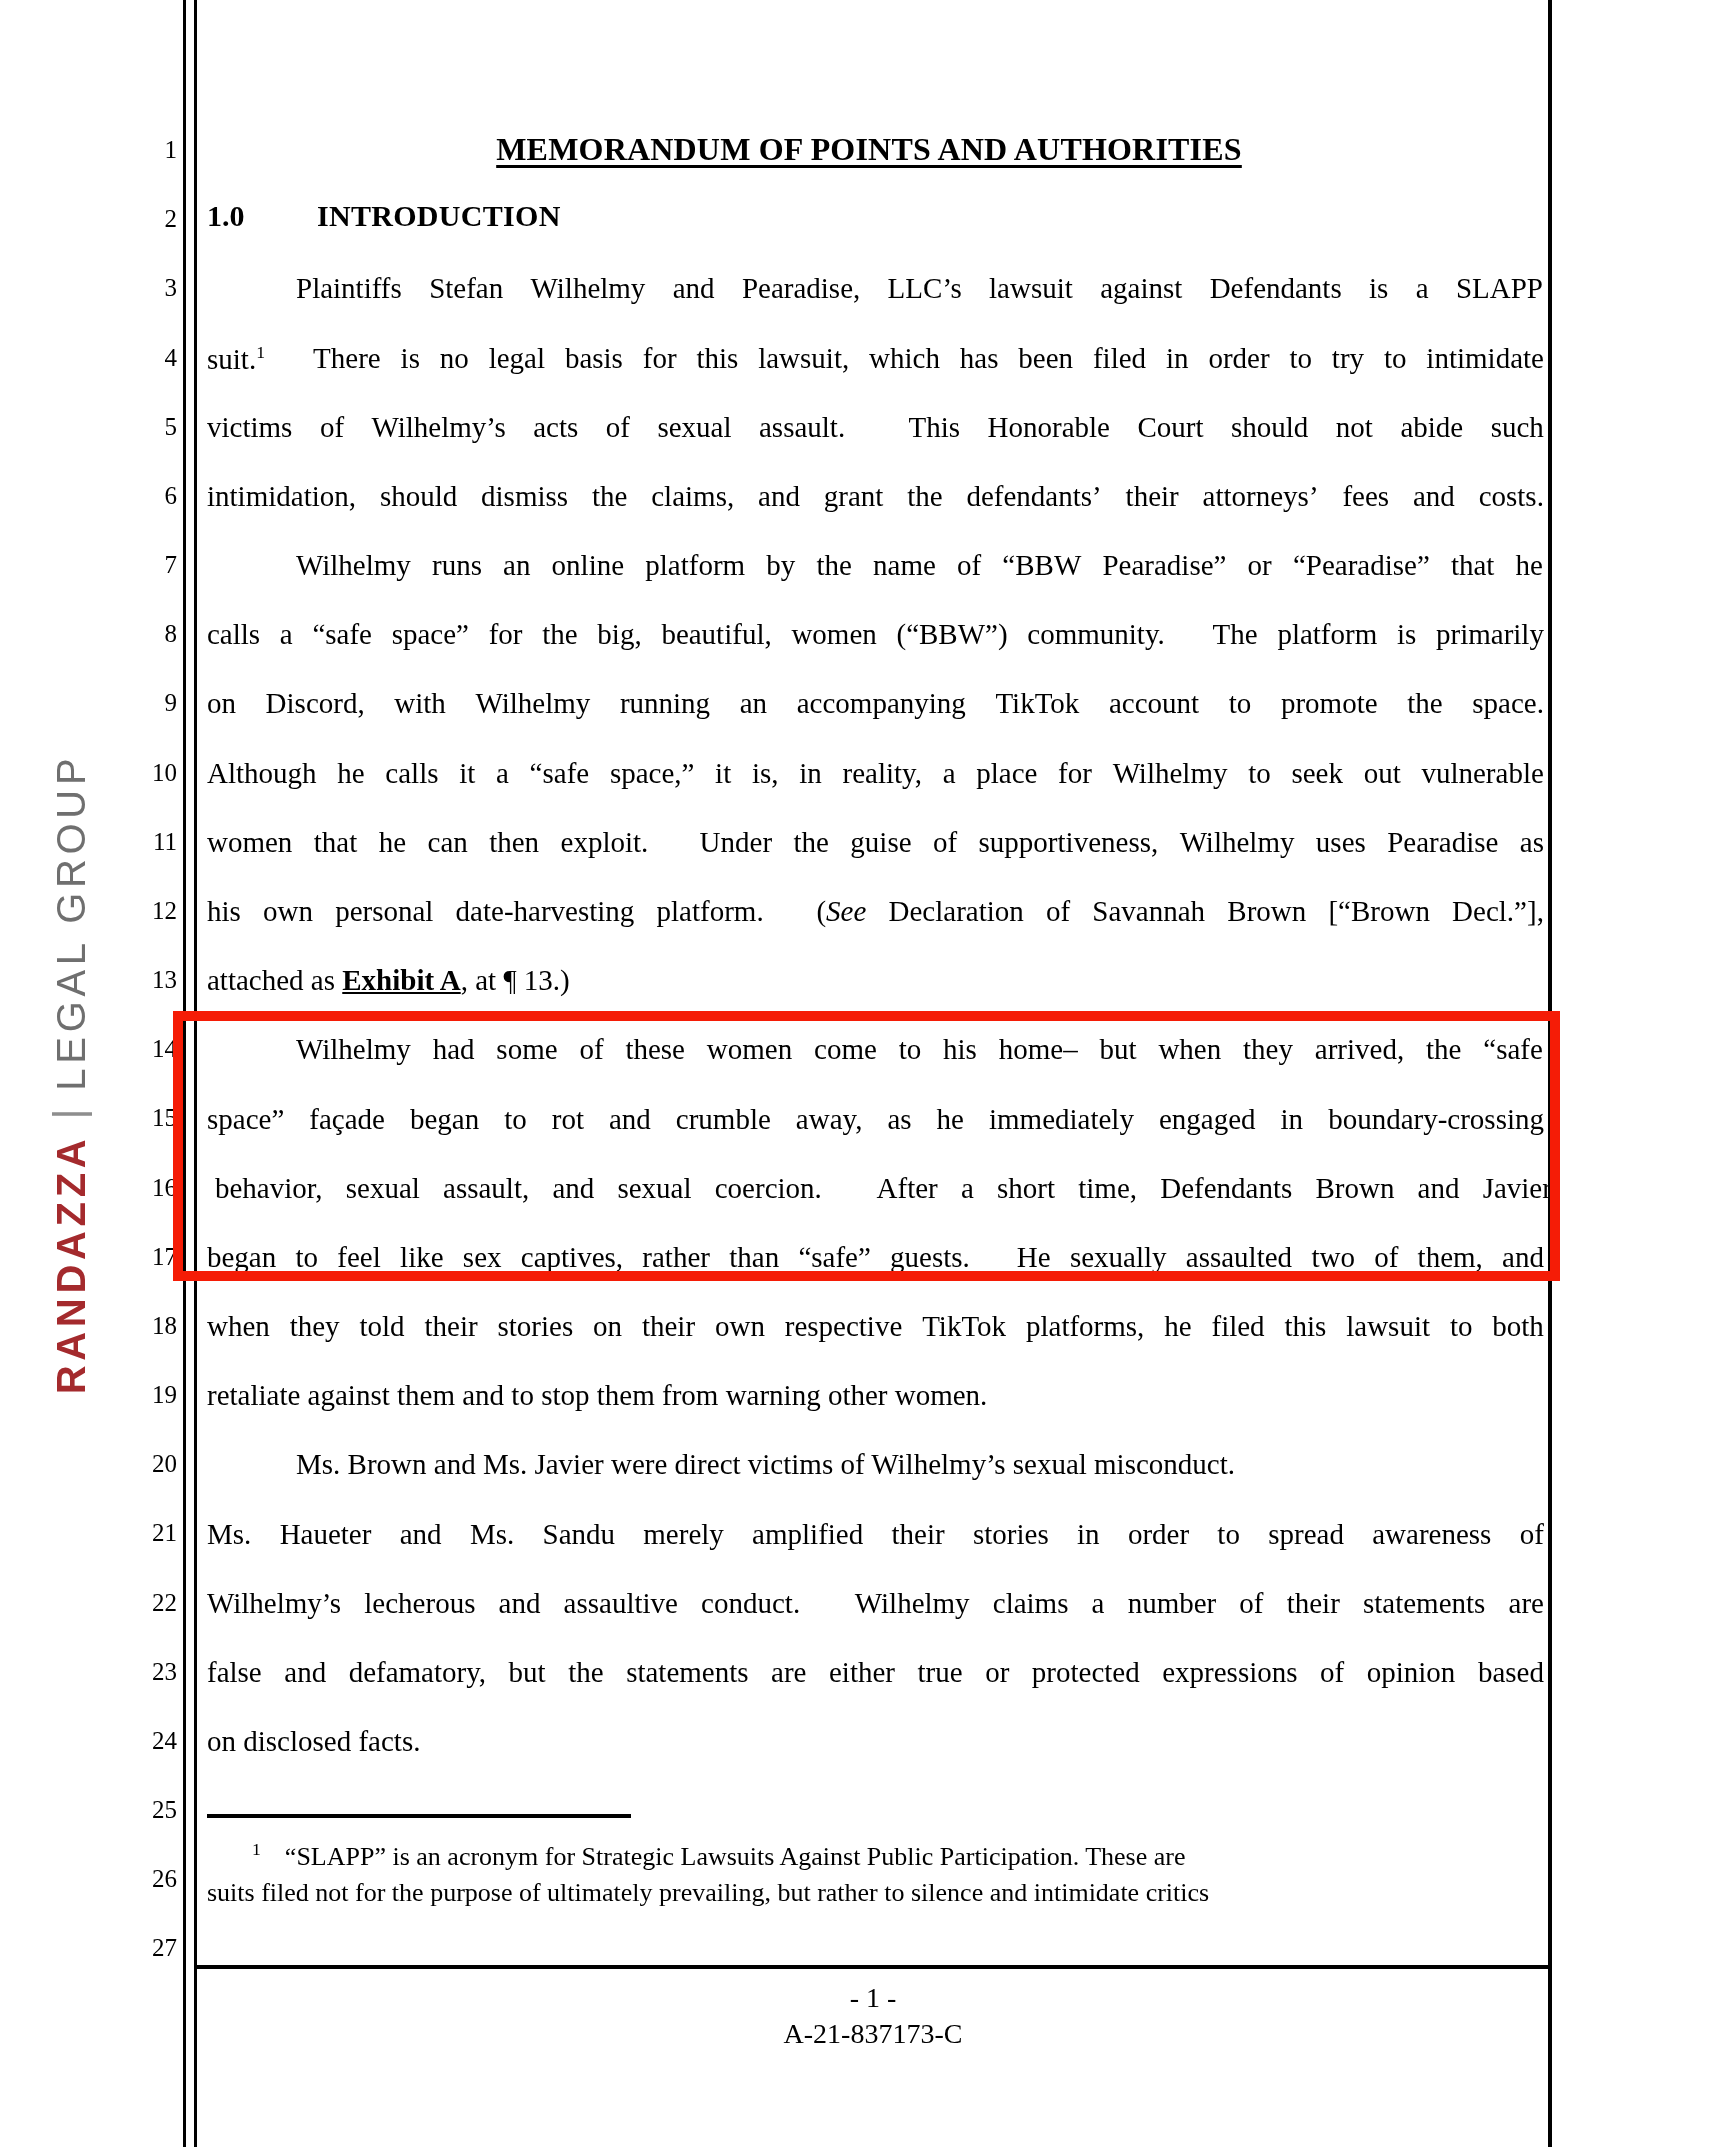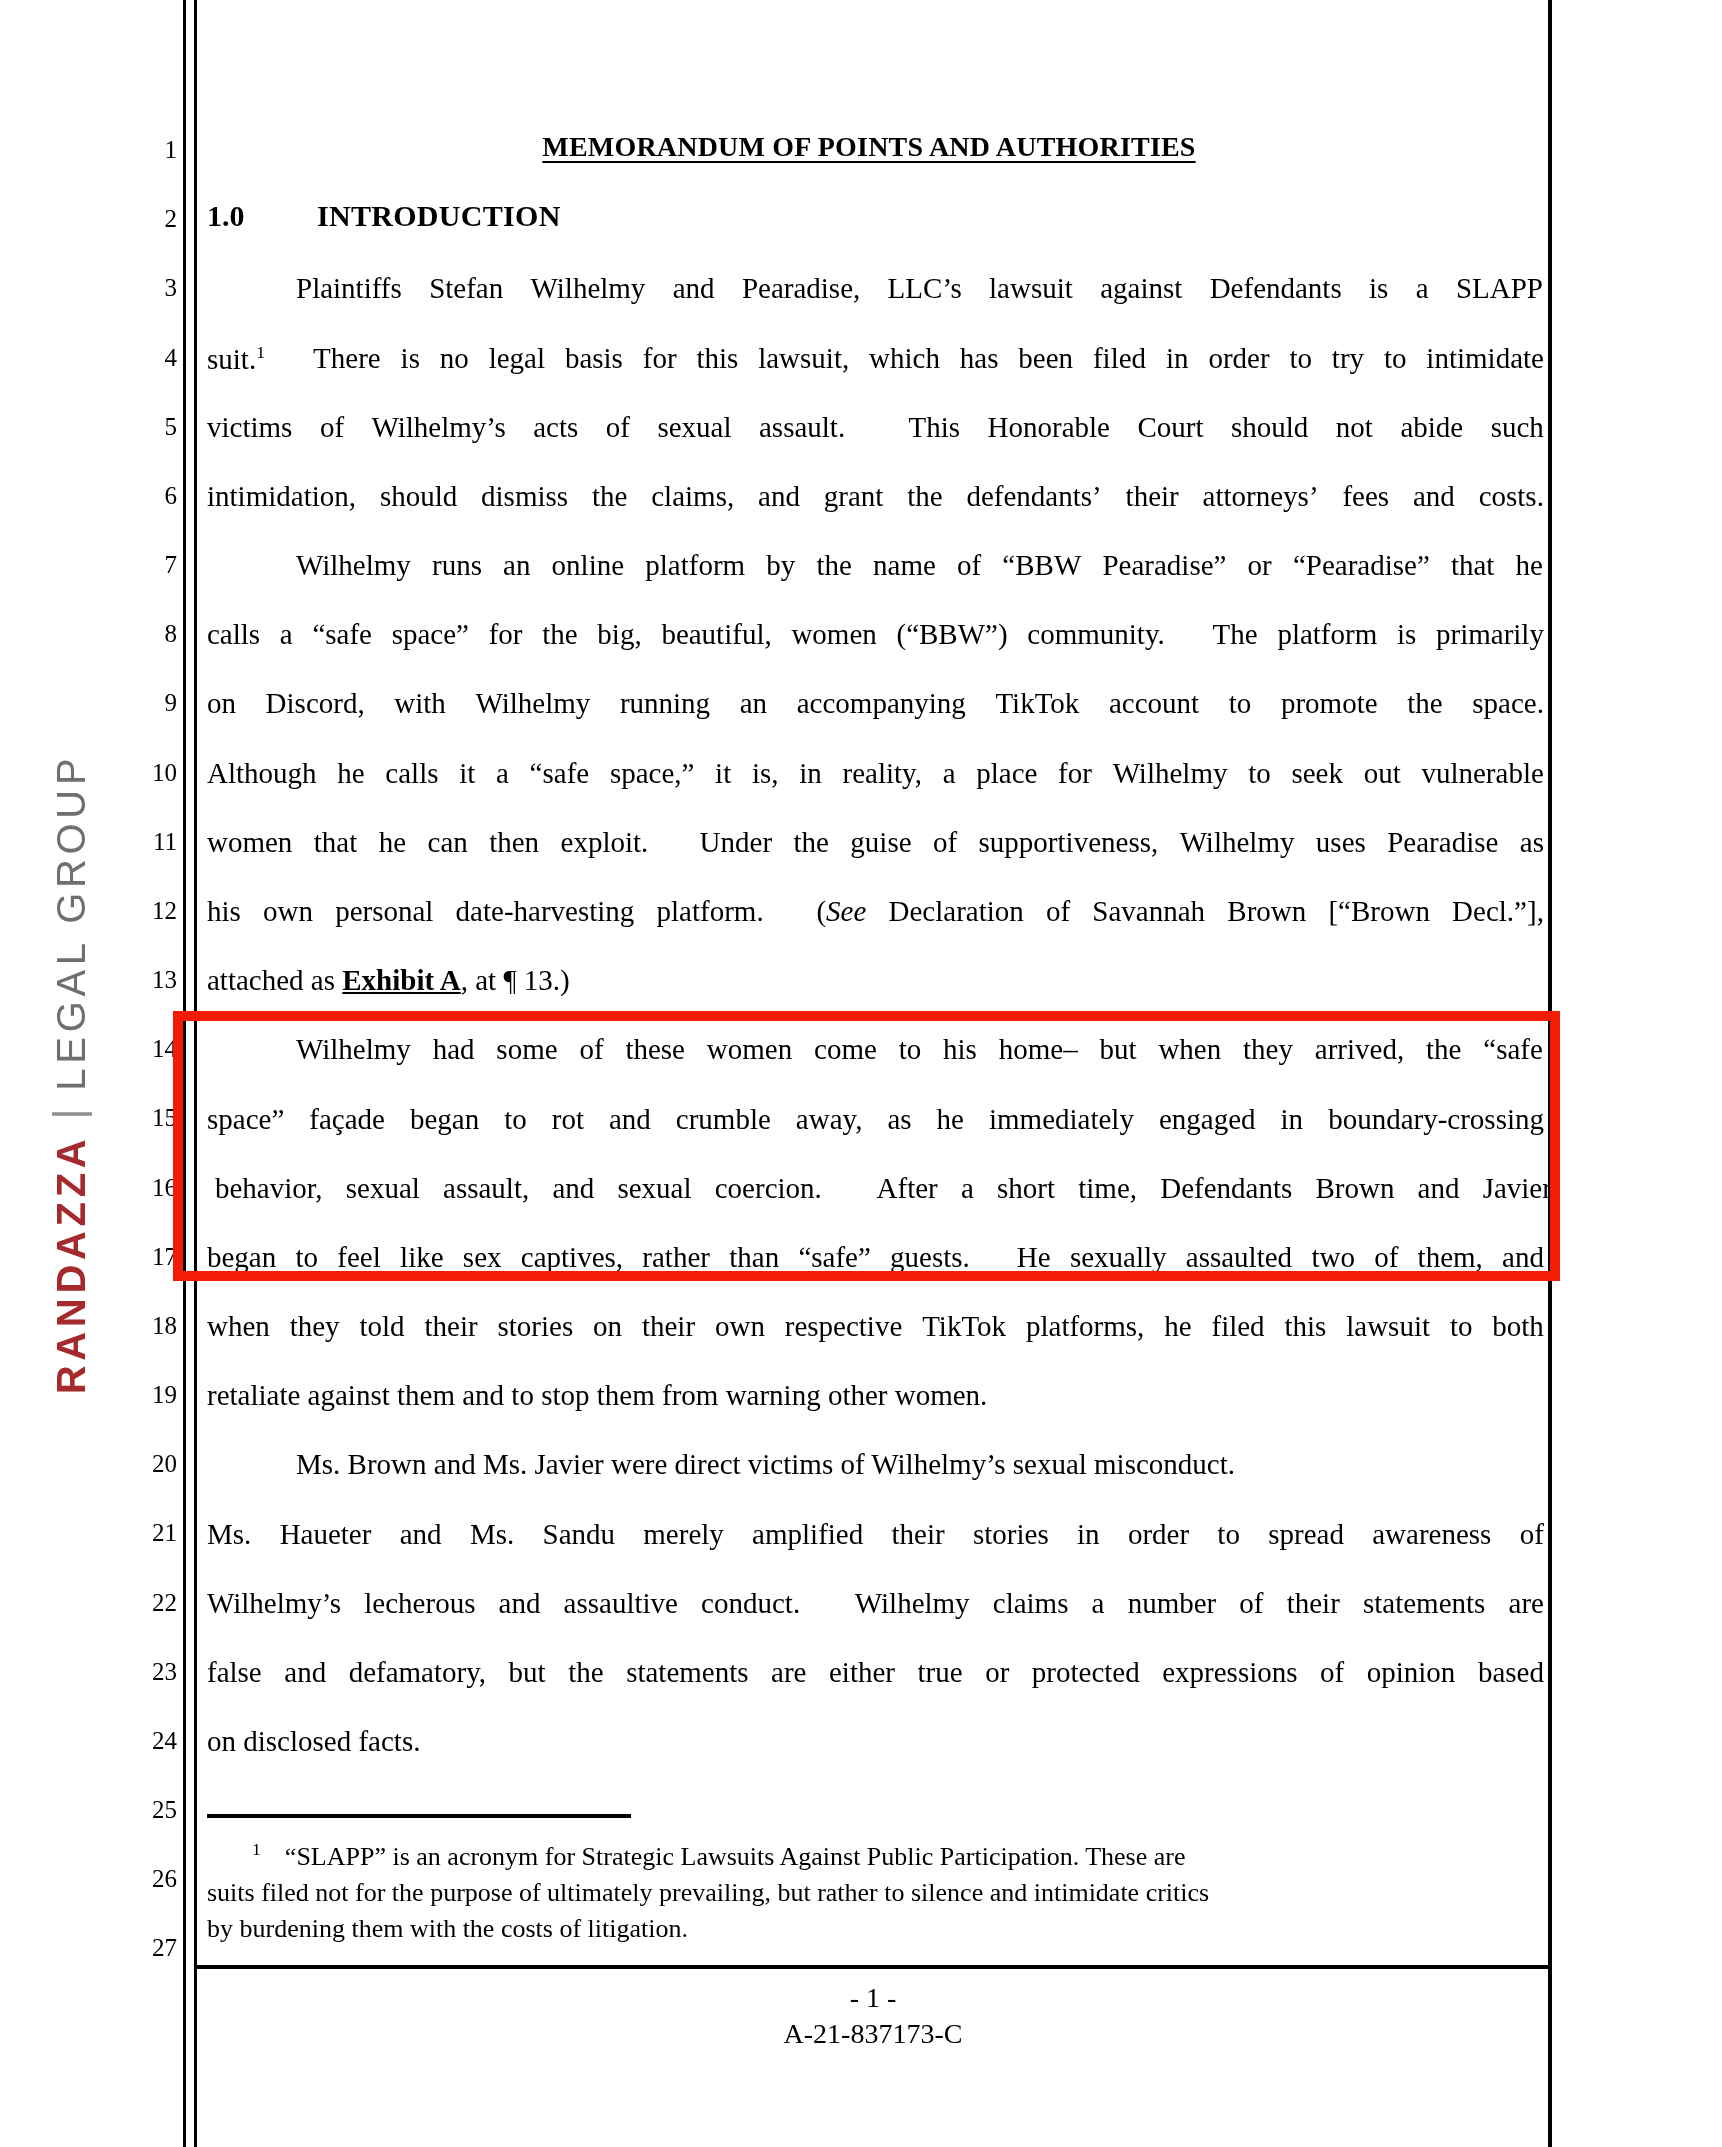--- a/index.html
+++ b/index.html
@@ -131,7 +131,7 @@
     top: 131px;
     width: 1324px;
     text-align: center;
-    font-size: 28px;
+    font-size: 32px;
     font-weight: bold;
     text-decoration: underline;
     text-underline-offset: 4.7px;

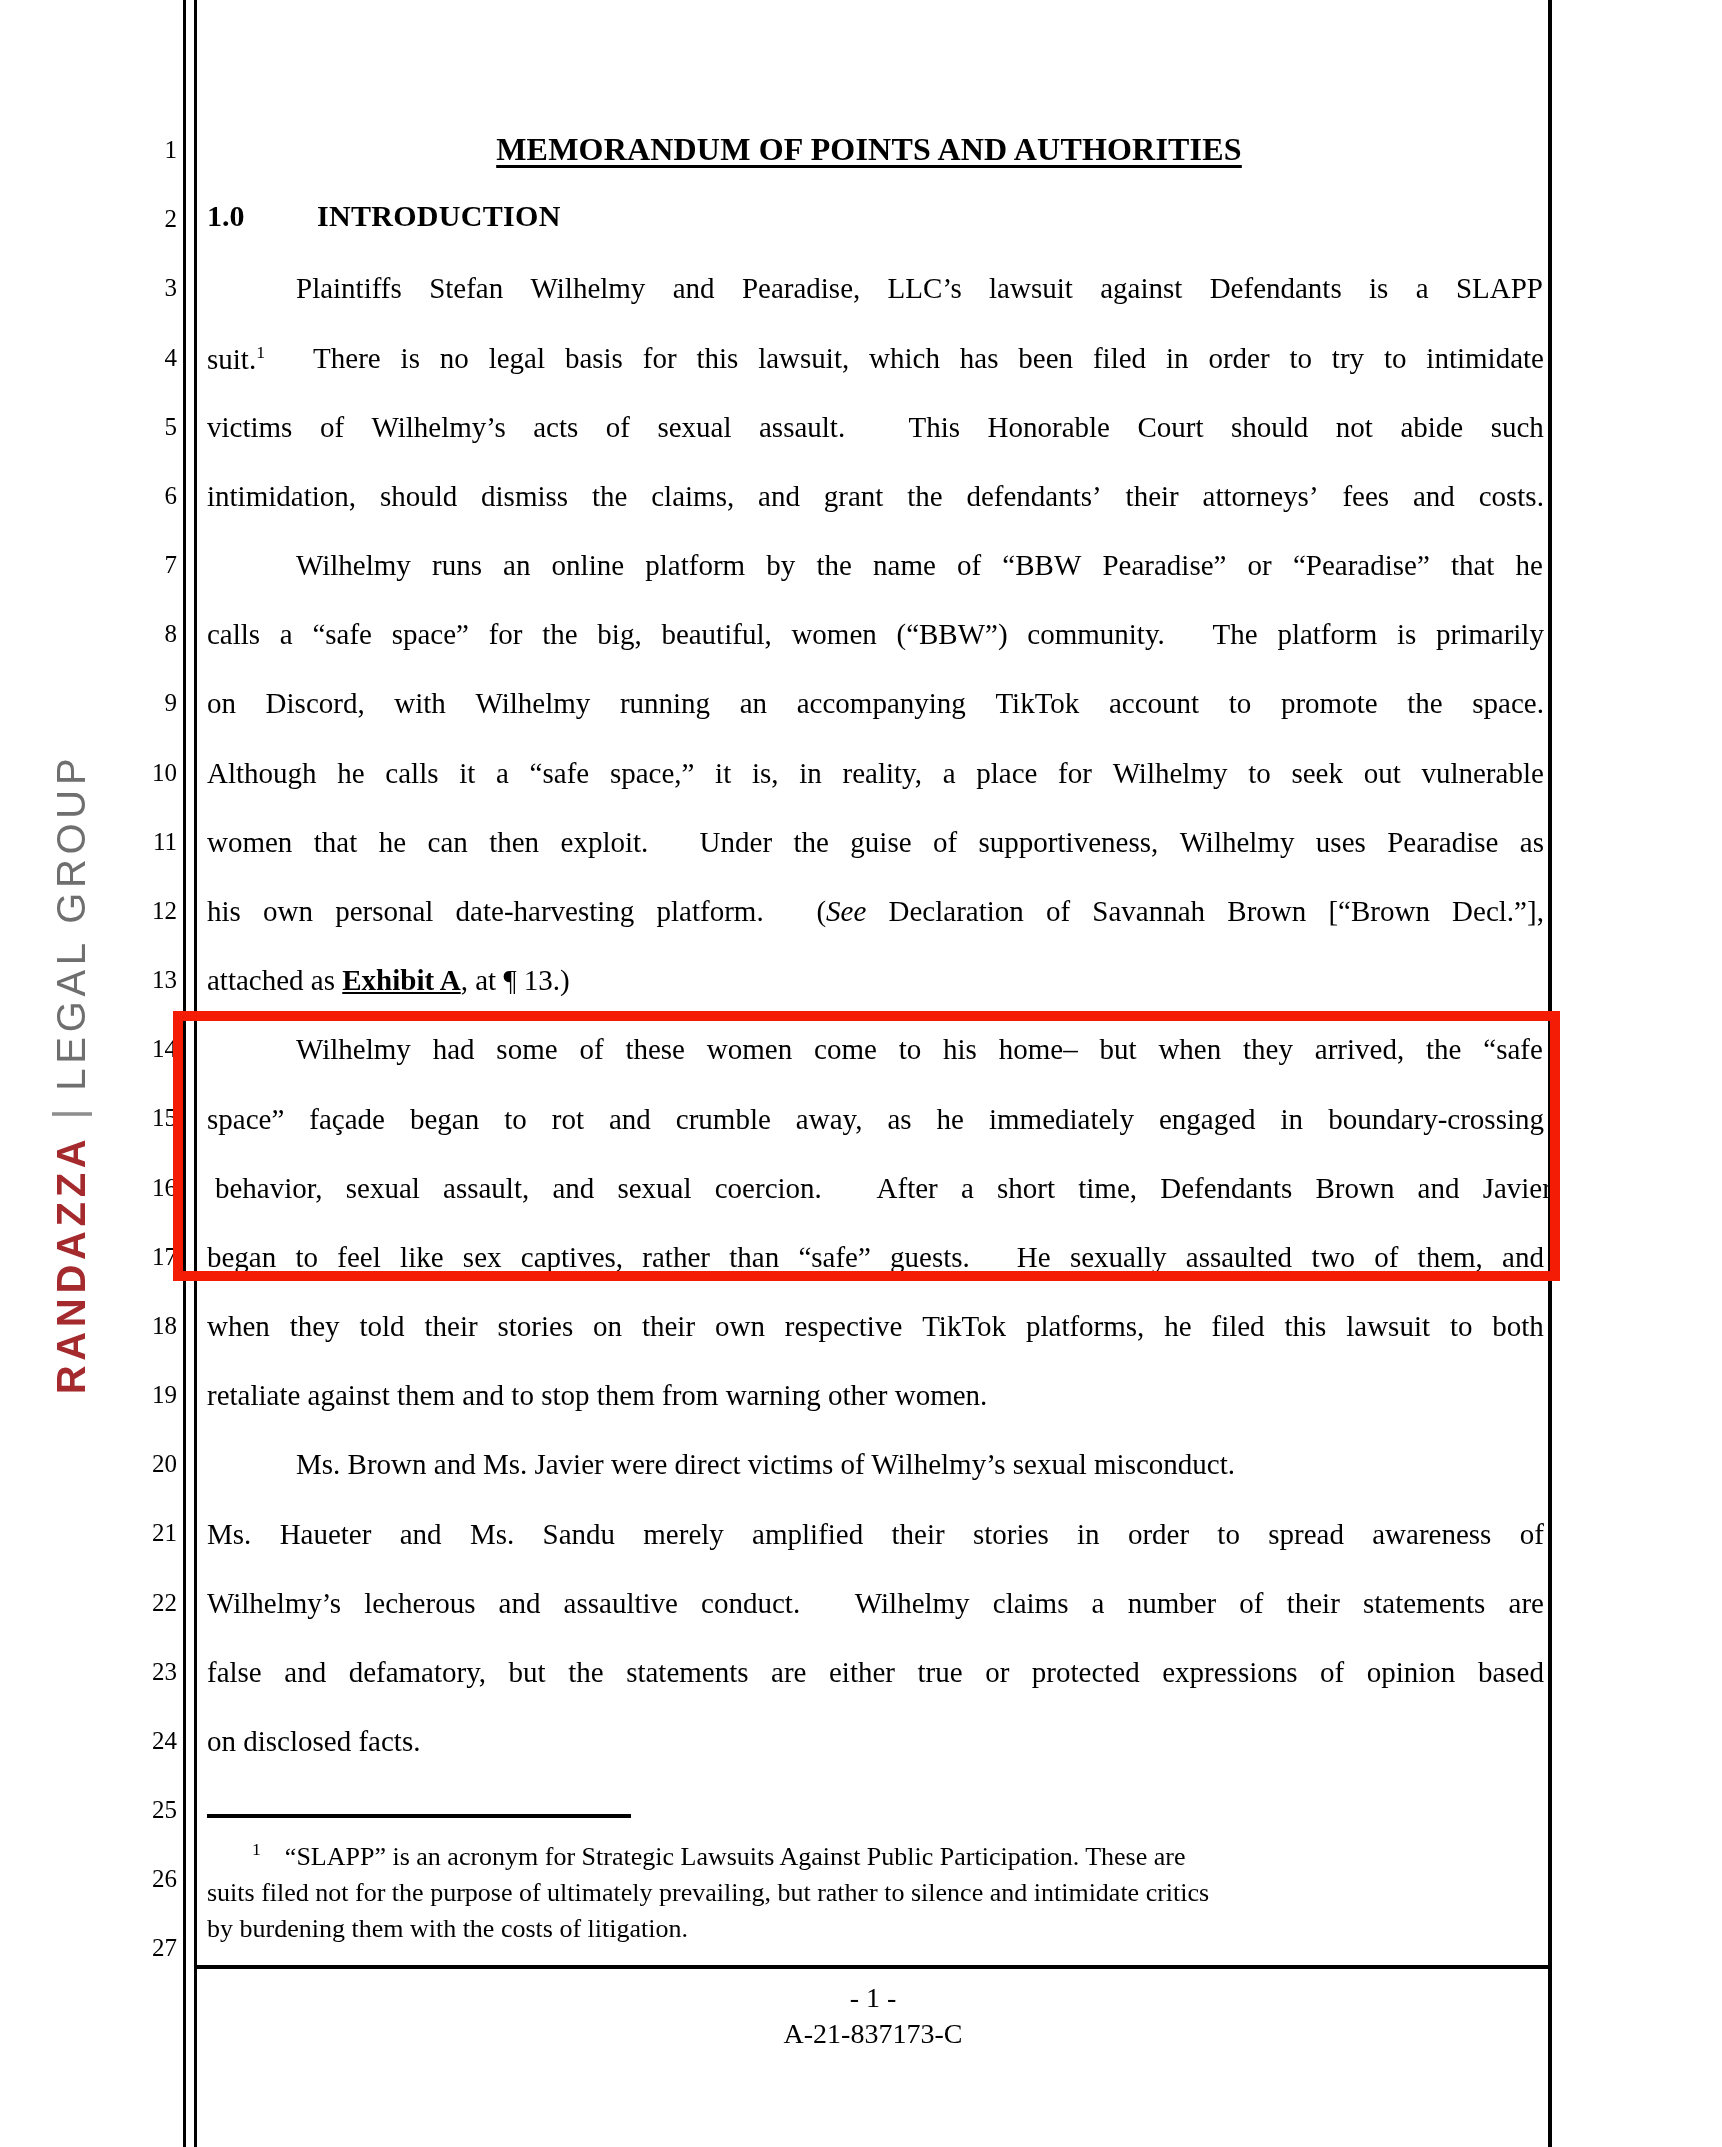--- a/index.html
+++ b/index.html
@@ -627,7 +627,6 @@
     <div id="footnote">
         <div class="fnline"><span class="fnmark" style="margin-left: 45px;">1</span><span style="margin-left: 24px;">“SLAPP” is an acronym for Strategic Lawsuits Against Public Participation.  These are</span></div>
         <div class="fnline"><span>suits filed not for the purpose of ultimately prevailing, but rather to silence and intimidate critics</span></div>
-        <div class="fnline"><span>by burdening them with the costs of litigation.</span></div>
       </div>
   </div>
 

